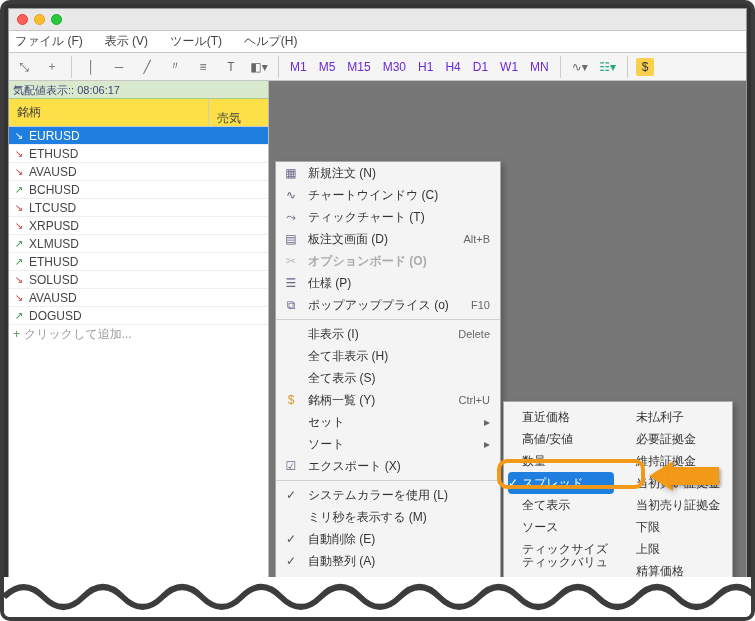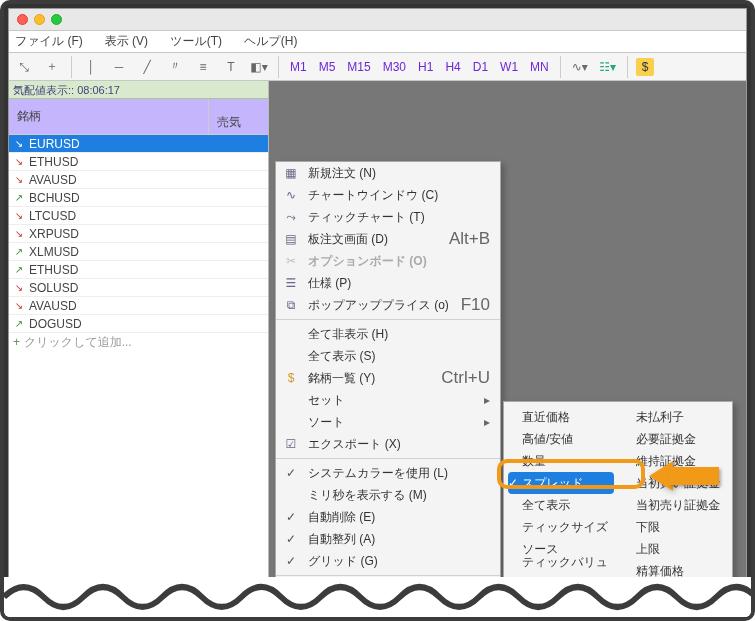--- a/index.html
+++ b/index.html
@@ -92,9 +92,9 @@
   }
   .colheader {
     display:flex;
-    height: 36px;
+    height: 28px;
     border-bottom:1px solid #ccc;
-    background:#c4b5fd;
+    background:#fde047;
   }
   .colheader .c1 { flex:0 0 200px; border-right:1px solid #ccc; padding-left:8px; display:flex;align-items:center;}
   .colheader .c2 { flex:1; padding-left:8px; display:flex;align-items:center;margin-top:12px;}

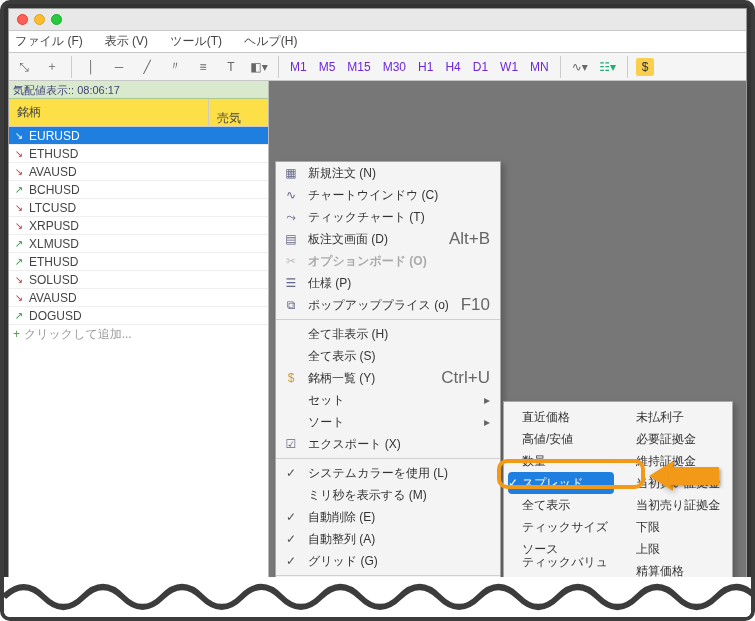--- a/index.html
+++ b/index.html
@@ -131,7 +131,7 @@
   }
   .ctxmenu .item .iconcol { width:18px; display:flex;justify-content:center; color:#668; }
   .ctxmenu .item .label { flex:1; }
-  .ctxmenu .item .accel { color:#666; font-size:17px;}
+  .ctxmenu .item .accel { color:#666; font-size:11px;}
   .ctxmenu .item .sub { color:#666; }
   .ctxmenu .item.sel {
     background:#1e7fe0; color:#fff;

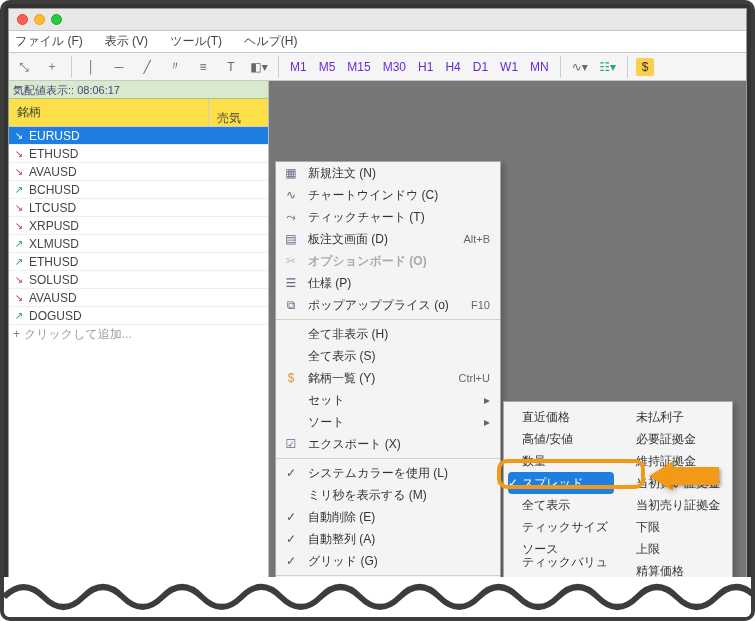--- a/index.html
+++ b/index.html
@@ -350,6 +350,11 @@
         <div class="sep"></div>
         <div class="item">
           <span class="iconcol"></span>
+          <span class="label">非表示 (I)</span>
+          <span class="accel">Delete</span>
+        </div>
+        <div class="item">
+          <span class="iconcol"></span>
           <span class="label">全て非表示 (H)</span>
         </div>
         <div class="item">

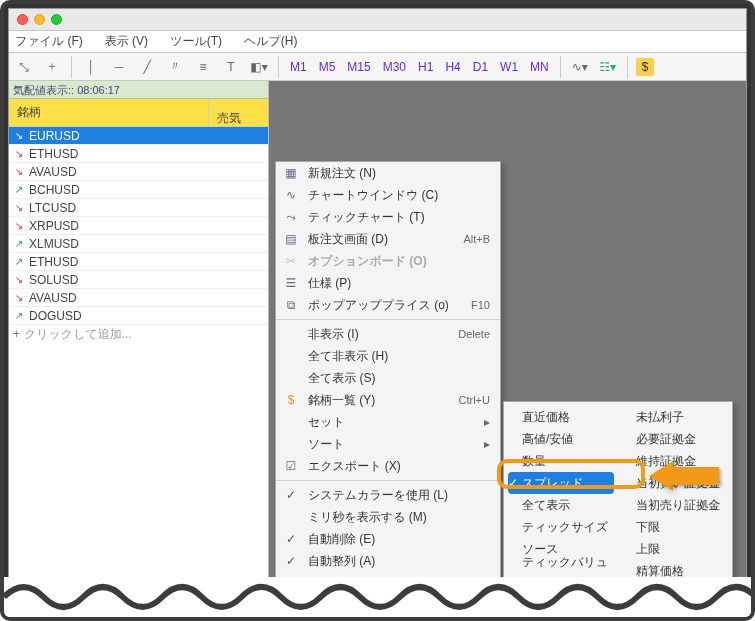--- a/index.html
+++ b/index.html
@@ -429,10 +429,10 @@
                 <span>全て表示</span>
               </div>
             <div class="sitem">
+                <span>ソース</span>
+              </div>
+            <div class="sitem">
                 <span>ティックサイズ</span>
-              </div>
-            <div class="sitem">
-                <span>ソース</span>
               </div>
             <div class="sitem">
                 <span>ティックバリュー</span>

